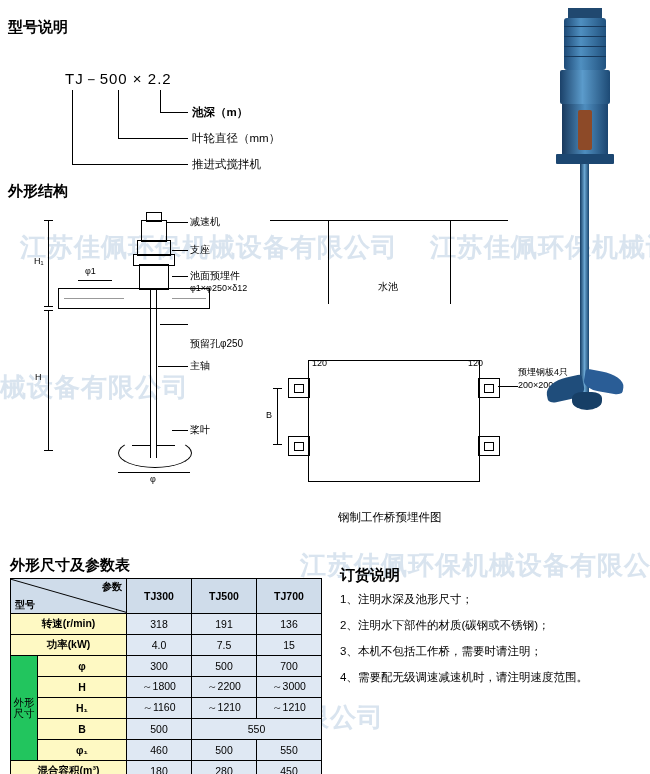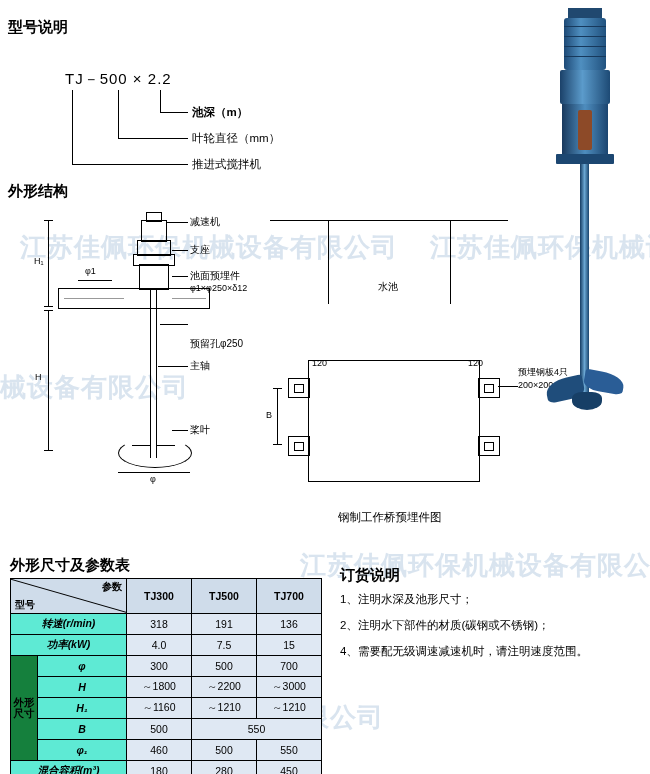--- a/index.html
+++ b/index.html
@@ -54,7 +54,7 @@
     font-weight:normal;
   }
   .hdr{background:#cfdcea;font-weight:bold;}
-  .rowlbl{background:#5eead4;font-weight:bold;width:84px;font-style:italic;}
+  .rowlbl{background:#fef9c3;font-weight:bold;width:84px;}
   .vert{width:22px;background:#15803d;font-weight:bold;line-height:1.05;}
   
   #order-title{left:340px;top:566px;}

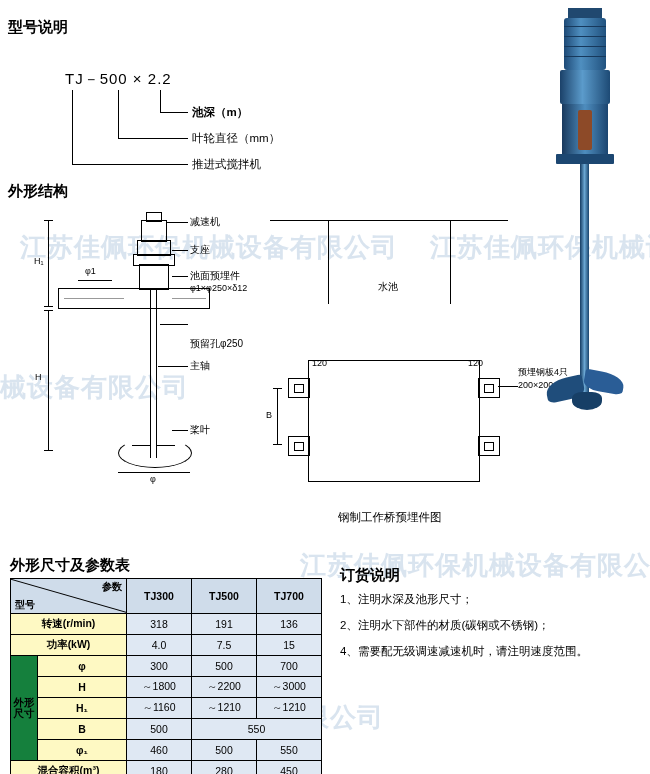--- a/index.html
+++ b/index.html
@@ -280,6 +280,7 @@
 <div id="order-list">
   <div>1、注明水深及池形尺寸；</div>
   <div>2、注明水下部件的材质(碳钢或不锈钢)；</div>
+  <div>3、本机不包括工作桥，需要时请注明；</div>
   <div>4、需要配无级调速减速机时，请注明速度范围。</div>
 </div>
 

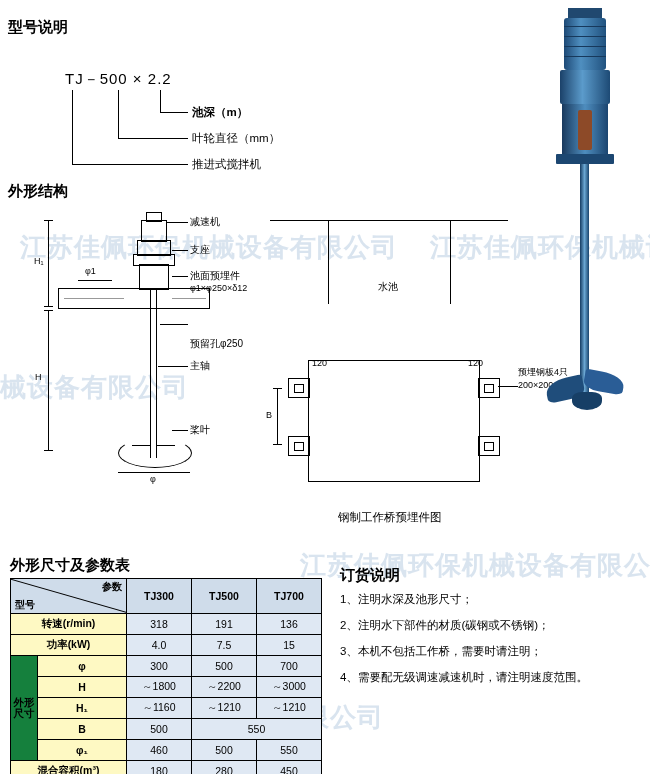--- a/index.html
+++ b/index.html
@@ -55,7 +55,7 @@
   }
   .hdr{background:#cfdcea;font-weight:bold;}
   .rowlbl{background:#fef9c3;font-weight:bold;width:84px;}
-  .vert{width:22px;background:#15803d;font-weight:bold;line-height:1.05;}
+  .vert{width:22px;background:#22c55e;font-weight:normal;line-height:1.05;}
   
   #order-title{left:340px;top:566px;}
   #order-list{position:absolute;left:340px;top:592px;width:300px;}

